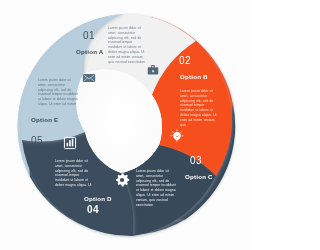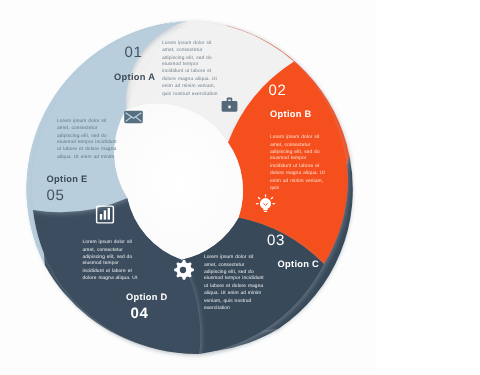--- a/index.html
+++ b/index.html
@@ -232,7 +232,7 @@
   <div class="body-text bodywhite" style="left:55px;top:159px;width:38px;text-align:left;">Lorem ipsum dolor sit amet, consectetur adipiscing elit, sed do eiusmod tempor incididunt ut labore et dolore magna aliqua. Ut</div>
 
   <div class="lbl opt darker" style="left:31px;top:117px;">Option E</div>
-  <div class="lbl num dark" style="left:31px;top:126px;">05</div>
+  <div class="lbl num dark" style="left:31px;top:136px;">05</div>
   <div class="body-text" style="left:38px;top:78px;width:40px;color:#5d7483;text-align:left;">Lorem ipsum dolor sit amet, consectetur adipiscing elit, sed do eiusmod tempor incididunt ut labore et dolore magna aliqua. Ut enim ad minim</div>
 
 </div>

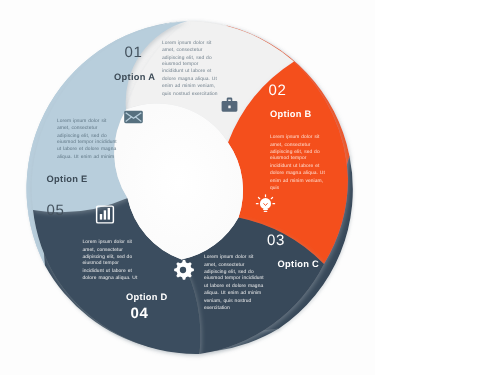--- a/index.html
+++ b/index.html
@@ -223,7 +223,7 @@
   <div class="lbl opt white" style="left:180px;top:74px;">Option B</div>
   <div class="body-text bodyorange" style="left:180px;top:89px;width:37px;text-align:left;">Lorem ipsum dolor sit amet, consectetur adipiscing elit, sed do eiusmod tempor incididunt ut labore et dolore magna aliqua. Ut enim ad minim veniam, quis</div>
 
-  <div class="lbl num white" style="left:178px;top:156px;">03</div>
+  <div class="lbl num white" style="left:190px;top:156px;">03</div>
   <div class="lbl opt white" style="left:185px;top:174px;">Option C</div>
   <div class="body-text bodywhite" style="left:136px;top:169px;width:40px;text-align:left;">Lorem ipsum dolor sit amet, consectetur adipiscing elit, sed do eiusmod tempor incididunt ut labore et dolore magna aliqua. Ut enim ad minim veniam, quis nostrud exercitation</div>
 

